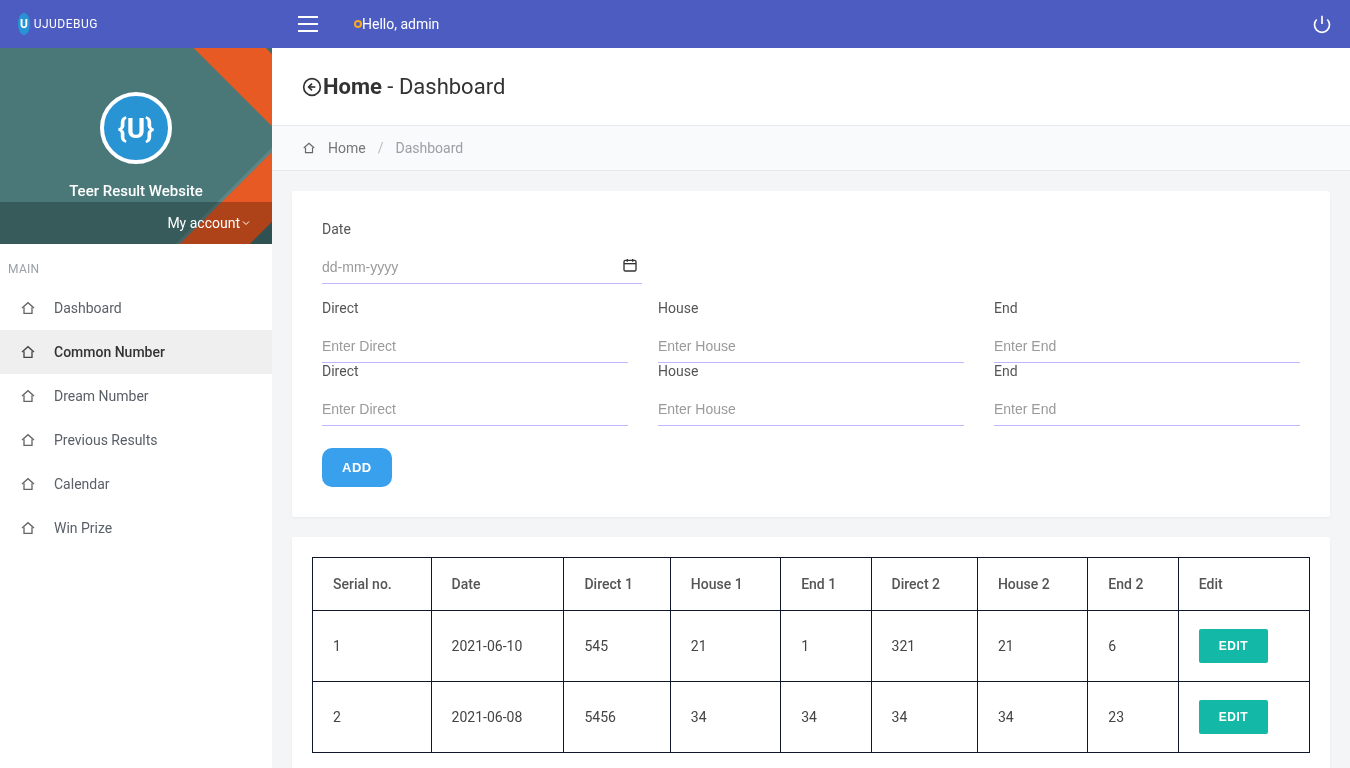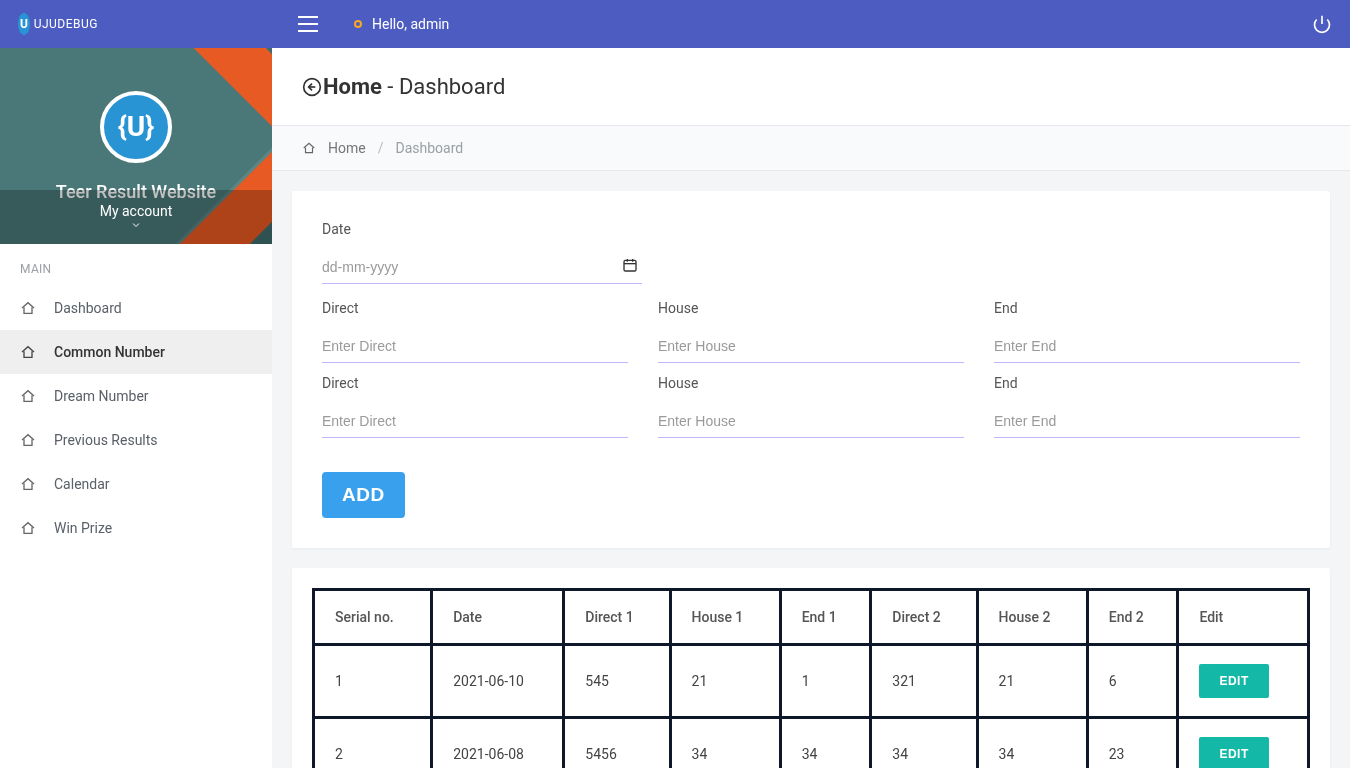--- a/index.html
+++ b/index.html
@@ -9,7 +9,7 @@
 .topbar .logo-circle { width: 22px; height: 22px; border-radius: 50%; background: #2994d4; display: flex; align-items: center; justify-content: center; color: #fff; font-weight: bold; font-size: 12px; }
 .topbar .logo-text { font-size: 12px; letter-spacing: 0.5px; }
 .topbar .menu-icon { margin-left: 200px; cursor: pointer; }
-.topbar .greet { margin-left: 36px; display: flex; align-items: center; gap: 10px; }
+.topbar .greet { margin-left: 36px; display: flex; align-items: center; }
 .topbar .dot { width: 8px; height: 8px; border: 2px solid #f6a821; border-radius: 50%; }
 .topbar .power { margin-left: auto; cursor: pointer; }
 

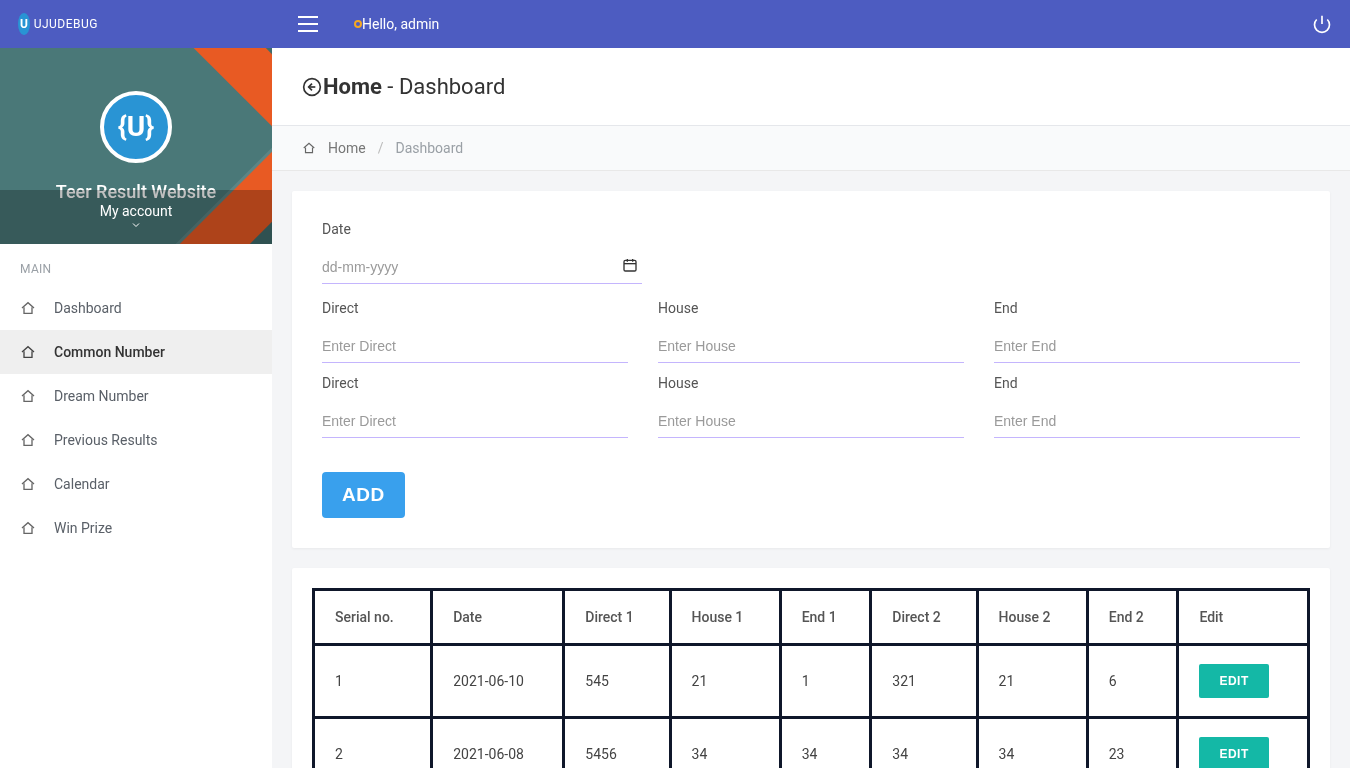--- a/index.html
+++ b/index.html
@@ -20,7 +20,7 @@
 .hero-bg::before { content: ""; position: absolute; top: -40px; right: -30px; width: 260px; height: 260px; background: #e85a23; transform: rotate(45deg); }
 .hero-bg::after { content: ""; position: absolute; top: -60px; left: -80px; width: 300px; height: 300px; background: #4a7878; transform: rotate(45deg); border-right: 3px solid rgba(255,255,255,0.1); }
 .hero-avatar { position: relative; width: 72px; height: 72px; border-radius: 50%; background: #2994d4; border: 4px solid #fff; display: flex; align-items: center; justify-content: center; font-size: 28px; color: #fff; font-weight: bold; margin-bottom: 18px; }
-.hero-title { position: relative; font-size: 18px; font-weight: 500; }
+.hero-title { position: relative; font-size: 15px; font-weight: 500; }
 .my-account { position: relative; display: flex; align-items: center; justify-content: flex-end; padding: 13px 20px; color: #fff; background: rgba(0,0,0,0.25); margin-top: 0; width: 100%; flex-direction: column; }
 .my-account-row { position: absolute; bottom: 0; left: 0; right: 0; }
 

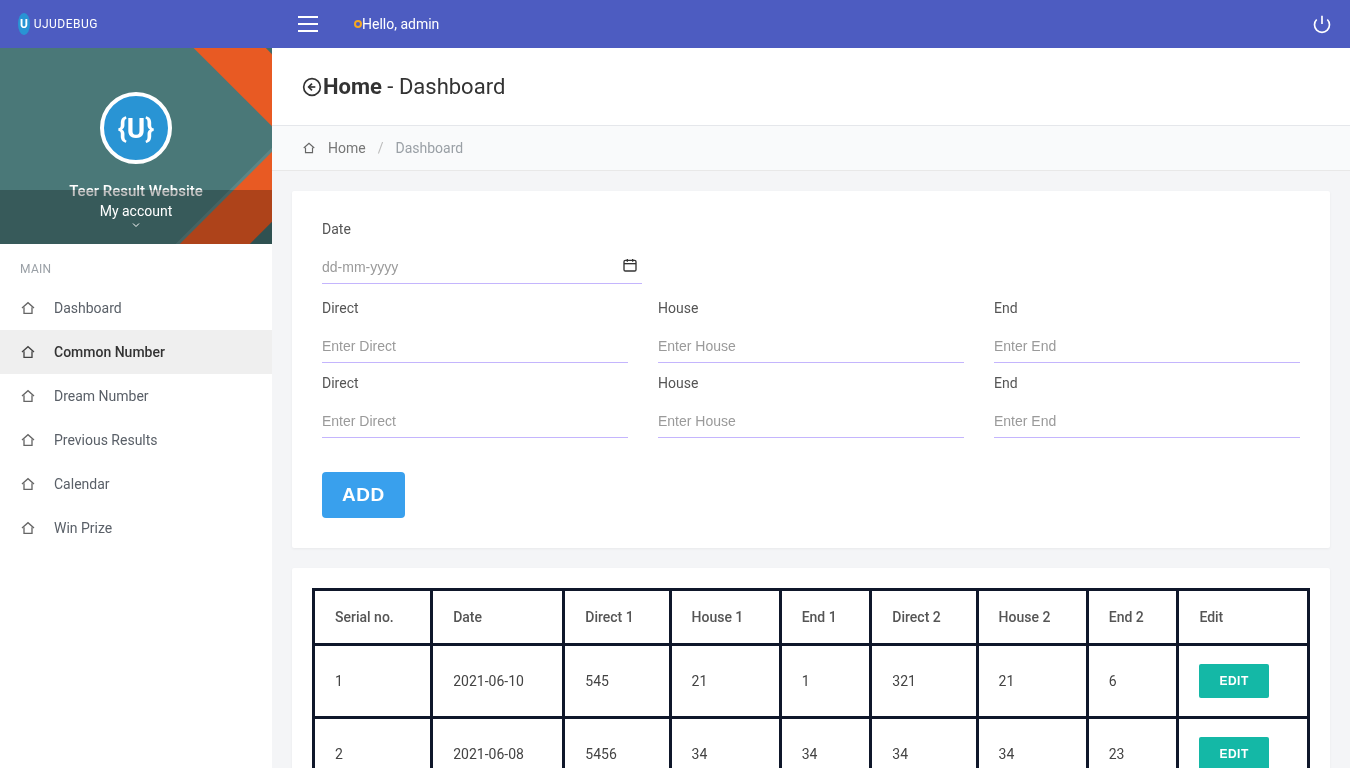--- a/index.html
+++ b/index.html
@@ -21,7 +21,7 @@
 .hero-bg::after { content: ""; position: absolute; top: -60px; left: -80px; width: 300px; height: 300px; background: #4a7878; transform: rotate(45deg); border-right: 3px solid rgba(255,255,255,0.1); }
 .hero-avatar { position: relative; width: 72px; height: 72px; border-radius: 50%; background: #2994d4; border: 4px solid #fff; display: flex; align-items: center; justify-content: center; font-size: 28px; color: #fff; font-weight: bold; margin-bottom: 18px; }
 .hero-title { position: relative; font-size: 15px; font-weight: 500; }
-.my-account { position: relative; display: flex; align-items: center; justify-content: flex-end; padding: 13px 20px; color: #fff; background: rgba(0,0,0,0.25); margin-top: 0; width: 100%; flex-direction: column; }
+.my-account { position: relative; display: flex; align-items: center; justify-content: flex-end; padding: 13px 20px; color: #fff; background: rgba(0,0,0,0.25); margin-top: 0; width: 100%; }
 .my-account-row { position: absolute; bottom: 0; left: 0; right: 0; }
 
 .nav-section-title { color: #9aa0a6; font-size: 12px; padding: 18px 20px 10px; letter-spacing: 0.3px; }

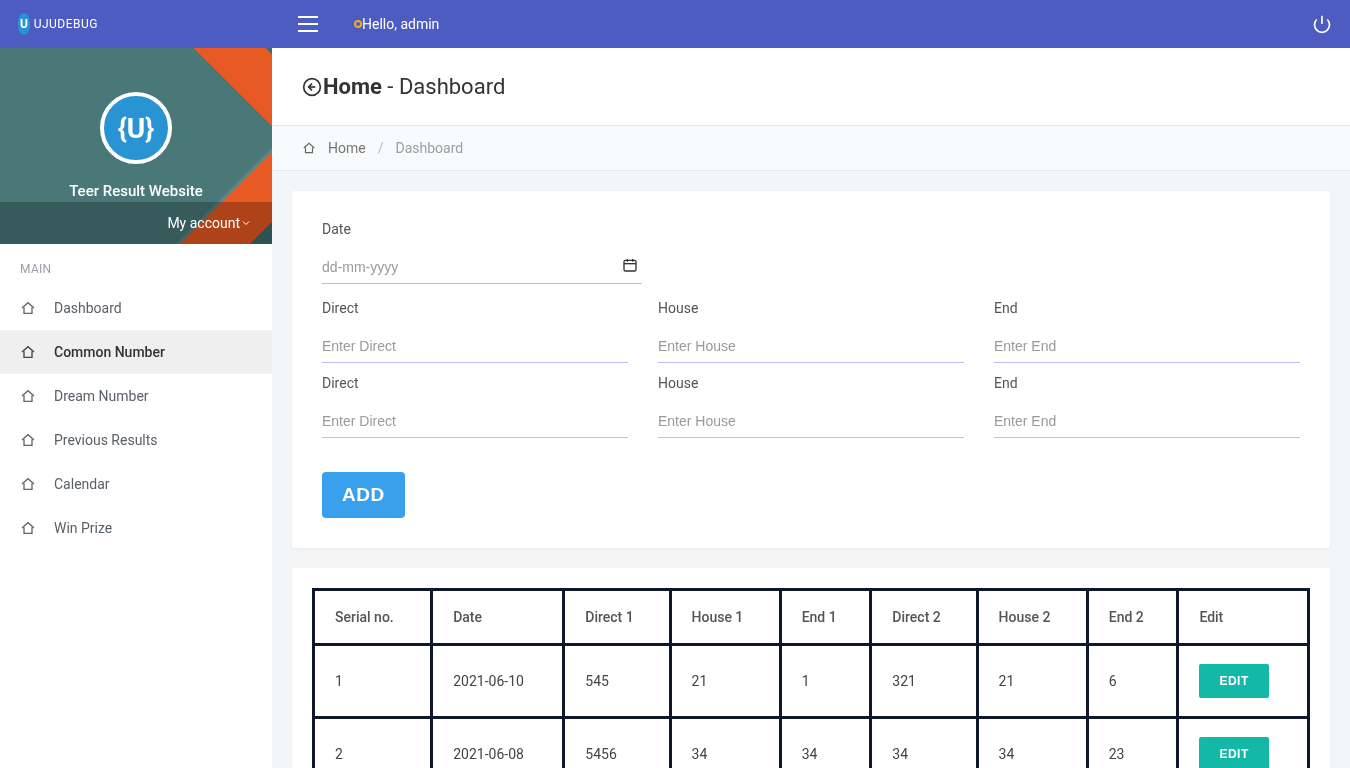--- a/index.html
+++ b/index.html
@@ -24,7 +24,7 @@
 .my-account { position: relative; display: flex; align-items: center; justify-content: flex-end; padding: 13px 20px; color: #fff; background: rgba(0,0,0,0.25); margin-top: 0; width: 100%; }
 .my-account-row { position: absolute; bottom: 0; left: 0; right: 0; }
 
-.nav-section-title { color: #9aa0a6; font-size: 12px; padding: 18px 20px 10px; letter-spacing: 0.3px; }
+.nav-section-title { color: #9aa0a6; font-size: 12px; padding: 18px 8px 10px; letter-spacing: 0.3px; }
 .nav-item { display: flex; align-items: center; gap: 18px; padding: 14px 20px; color: #5a6068; cursor: pointer; }
 .nav-item.active { background: #efefef; color: #333; font-weight: 500; }
 .house-icon { width: 16px; height: 16px; flex-shrink: 0; }

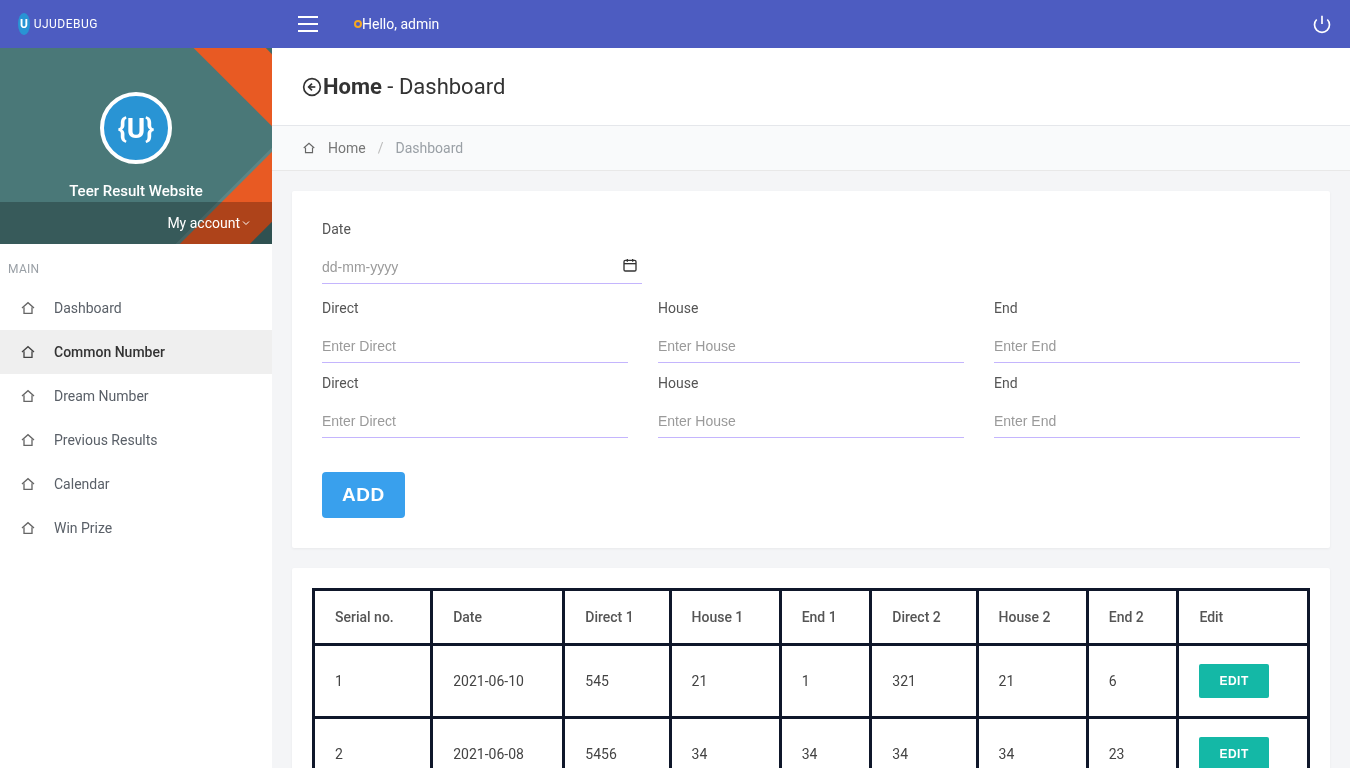--- a/index.html
+++ b/index.html
@@ -38,7 +38,7 @@
 .breadcrumb .active { color: #9aa0a6; }
 
 .card { background: #fff; margin: 20px; padding: 30px; border-radius: 2px; box-shadow: 0 1px 3px rgba(0,0,0,0.05); }
-.form-row { display: flex; gap: 30px; margin-bottom: 12px; }
+.form-row { display: flex; gap: 30px; }
 .form-col { flex: 1; display: flex; flex-direction: column; }
 .form-col.third { flex: 0 0 calc(33.333% - 20px); }
 .form-label { color: #555; margin-bottom: 14px; font-size: 14px; }

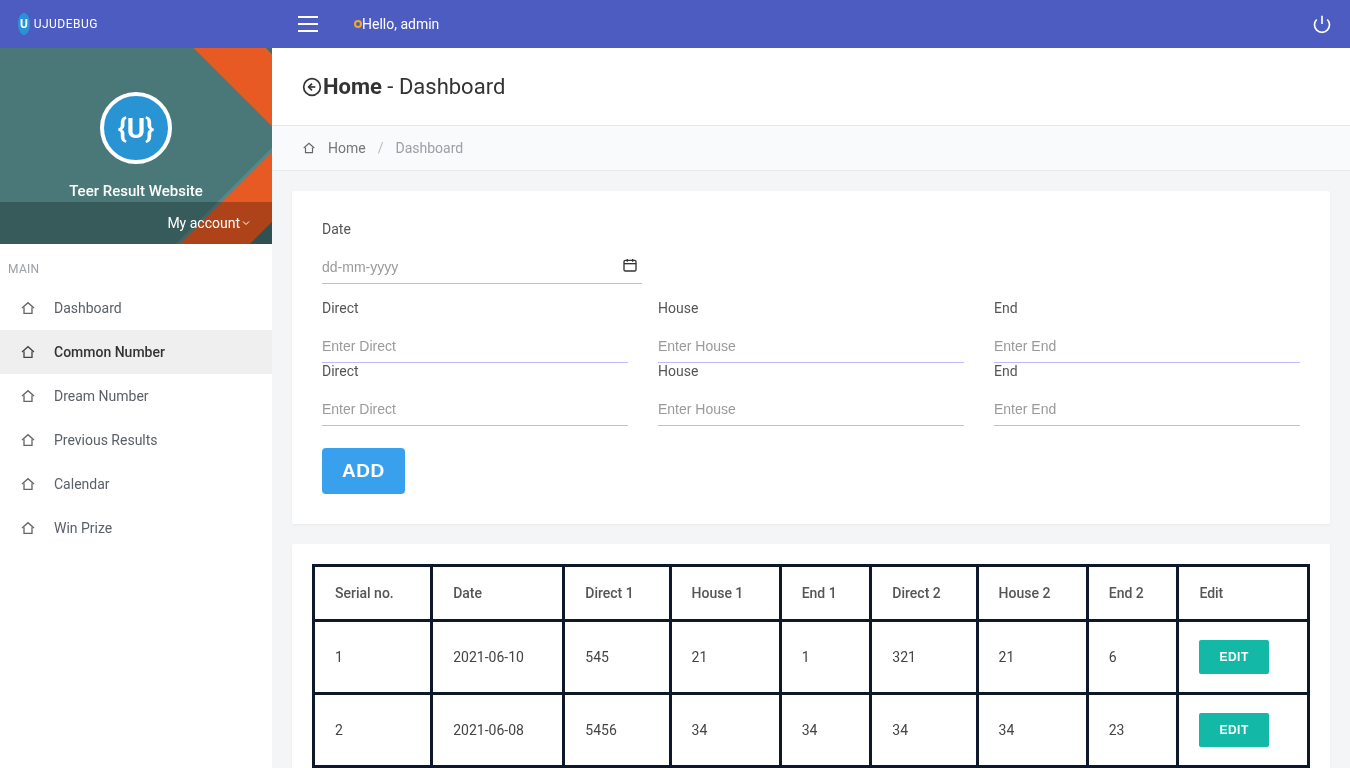--- a/index.html
+++ b/index.html
@@ -46,7 +46,7 @@
 .form-input::placeholder { color: #9a9a9a; }
 .date-wrap { position: relative; width: 320px; }
 .date-wrap .cal-icon { position: absolute; right: 4px; top: 6px; color: #555; }
-.btn-add { background: #39a0ed; color: #fff; border: none; padding: 12px 20px; font-size: 19px; font-weight: 600; letter-spacing: 0.5px; cursor: pointer; border-radius: 4px; margin-top: 22px; }
+.btn-add { background: #39a0ed; color: #fff; border: none; padding: 12px 20px; font-size: 13px; font-weight: 600; letter-spacing: 0.5px; cursor: pointer; border-radius: 10px; margin-top: 22px; }
 .btn-edit { background: #14b8a6; color: #fff; border: none; padding: 10px 20px; font-size: 12px; font-weight: 600; letter-spacing: 0.5px; cursor: pointer; border-radius: 2px; }
 
 table { width: 100%; border-collapse: collapse; }

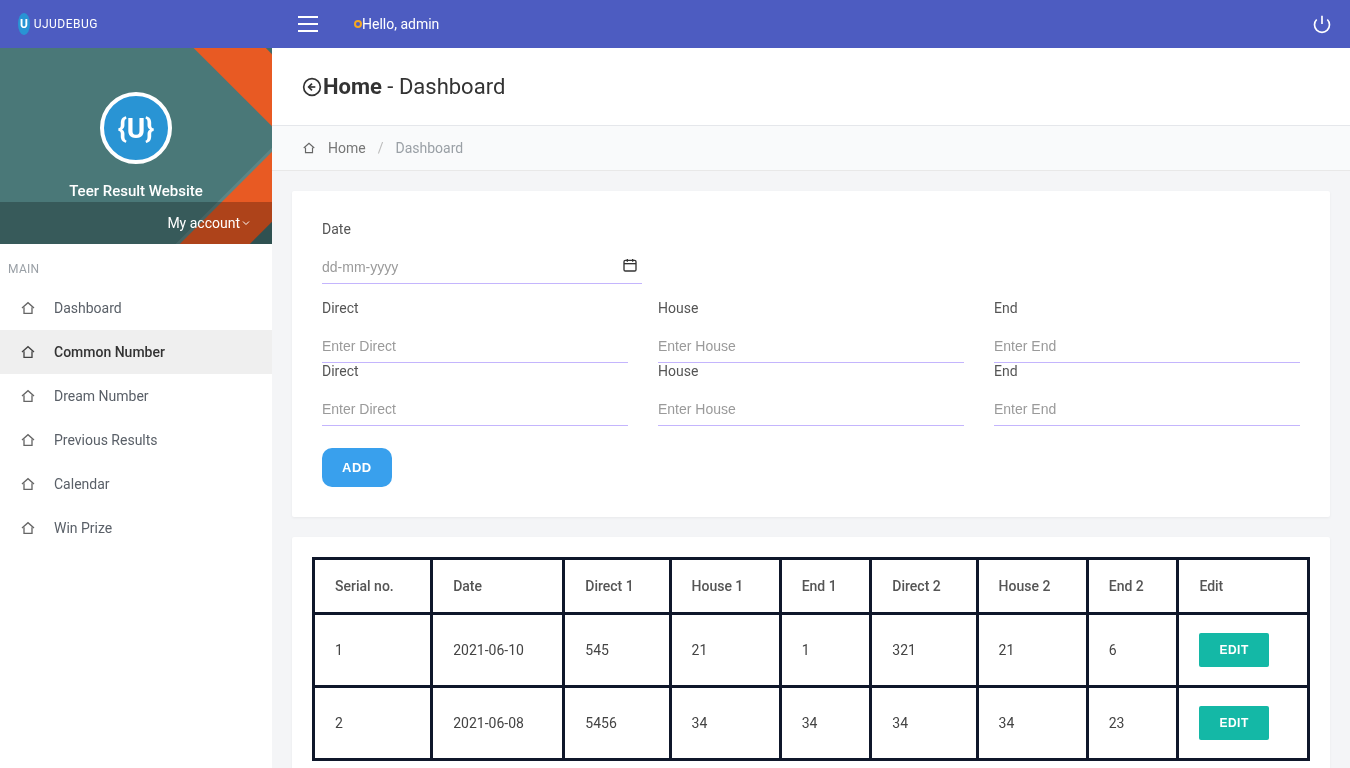--- a/index.html
+++ b/index.html
@@ -50,7 +50,7 @@
 .btn-edit { background: #14b8a6; color: #fff; border: none; padding: 10px 20px; font-size: 12px; font-weight: 600; letter-spacing: 0.5px; cursor: pointer; border-radius: 2px; }
 
 table { width: 100%; border-collapse: collapse; }
-th, td { text-align: left; padding: 18px 20px; border: 3px solid #0f172a; font-size: 14px; }
+th, td { text-align: left; padding: 18px 20px; border: 1px solid #0f172a; font-size: 14px; }
 th { color: #555; font-weight: 500; }
 td { color: #444; }
 

